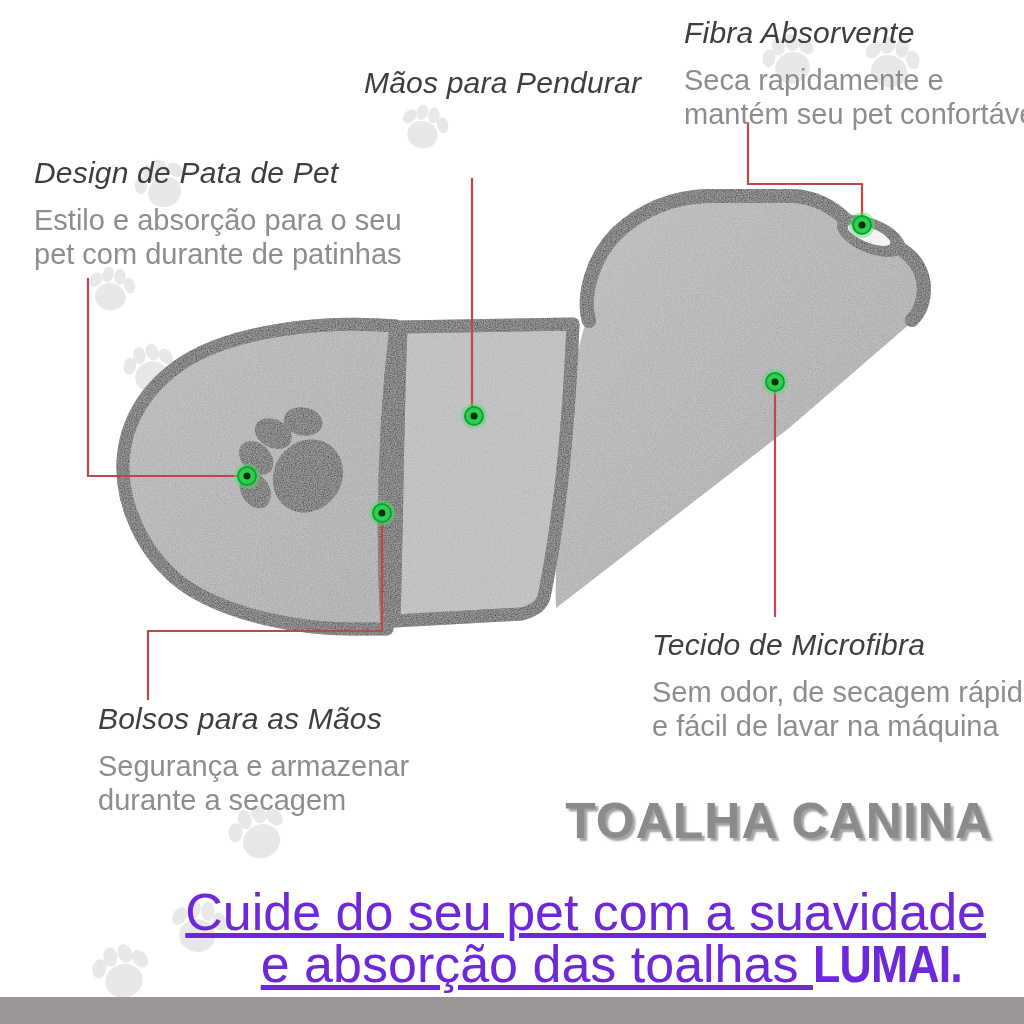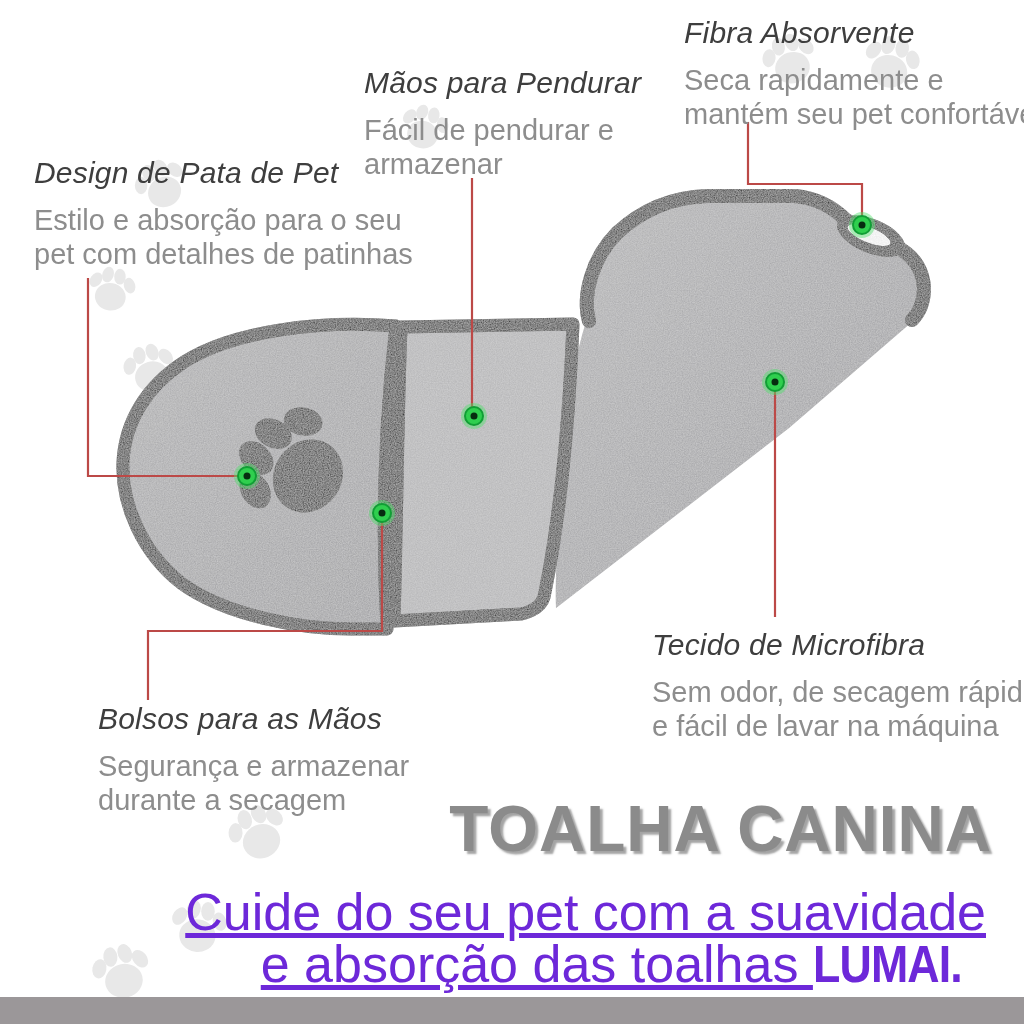--- a/index.html
+++ b/index.html
@@ -181,10 +181,6 @@
 
   <div class="callout" style="left:364px;top:66px">
     <div class="callout-title">Mãos para Pendurar</div>
-    <div class="callout-body">
-      <div>Fácil de pendurar e</div>
-      <div>armazenar</div>
-    </div>
   </div>
 
   <div class="callout" style="left:684px;top:16px">

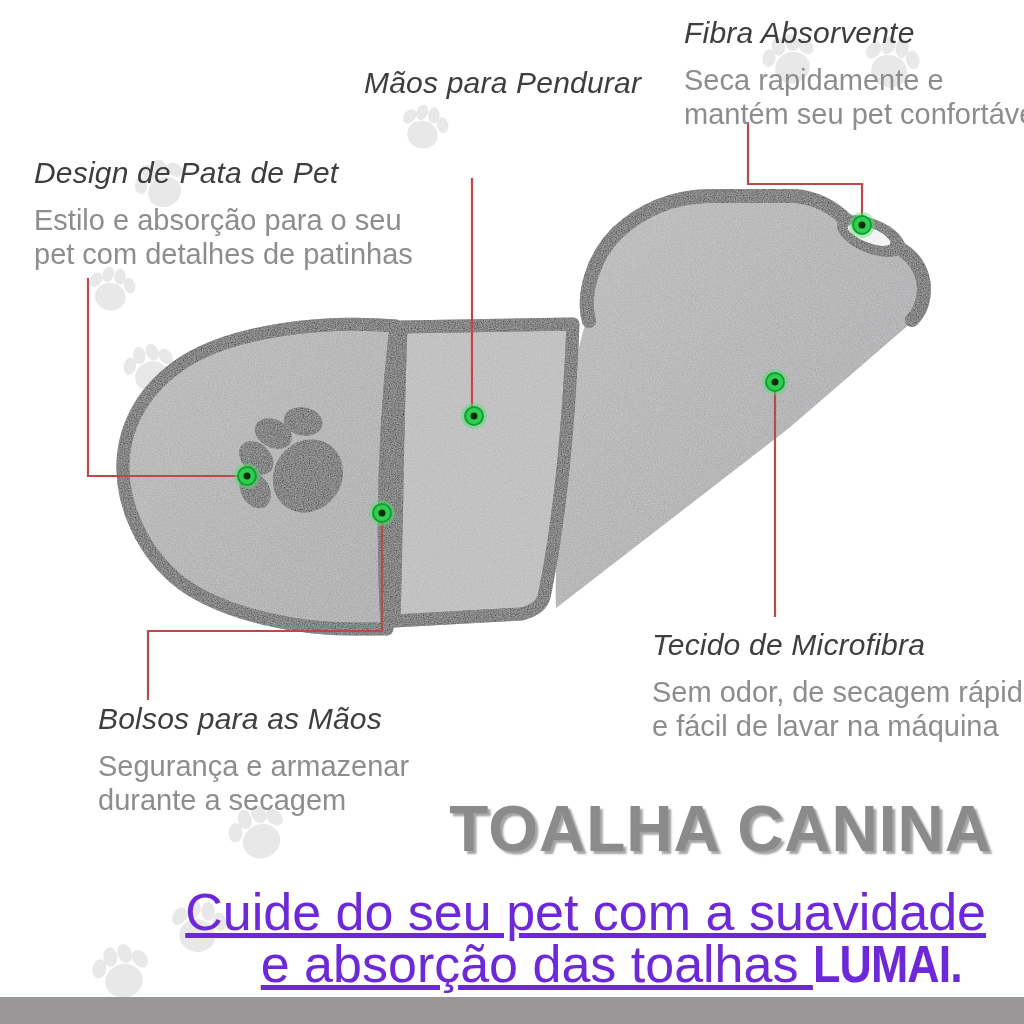--- a/index.html
+++ b/index.html
@@ -175,7 +175,7 @@
     <div class="callout-title">Design de Pata de Pet</div>
     <div class="callout-body">
       <div>Estilo e absorção para o seu</div>
-      <div>pet com detalhes de patinhas</div>
+      <div>pet com durante de patinhas</div>
     </div>
   </div>
 

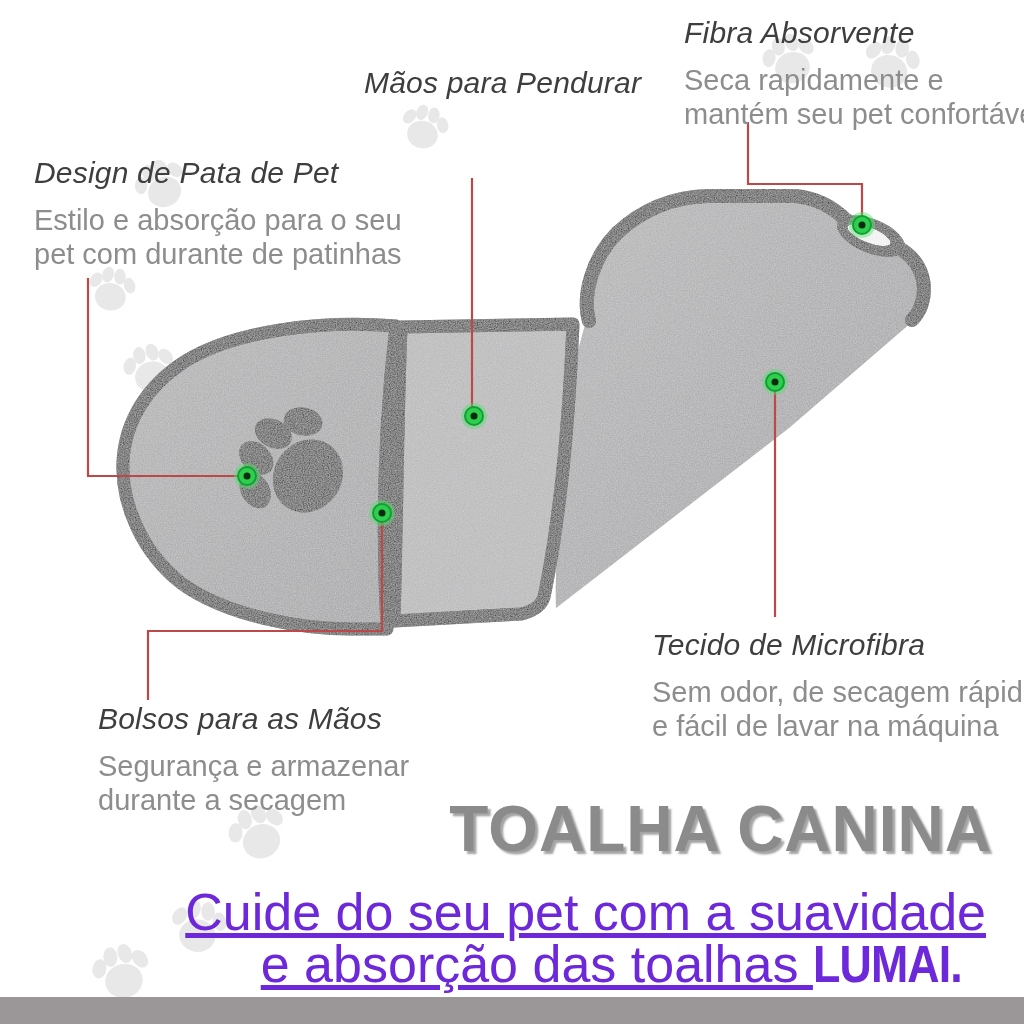--- a/index.html
+++ b/index.html
@@ -29,7 +29,7 @@
   .footer-title{
     position:absolute;
     right:32px;top:792px;
-    font-size:64px;
+    font-size:50px;
     font-weight:bold;
     letter-spacing:1px;
     color:#8b8b8b;

